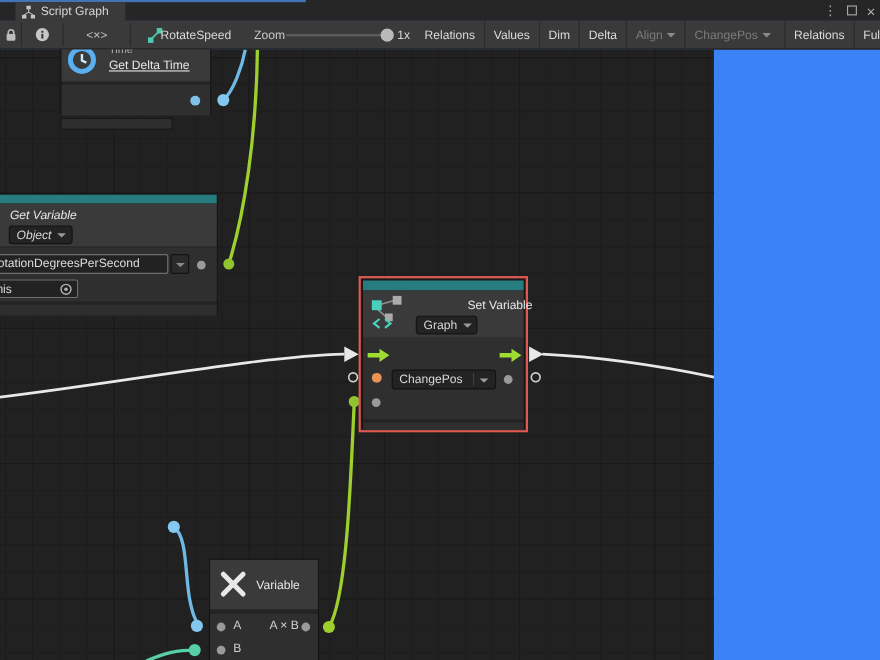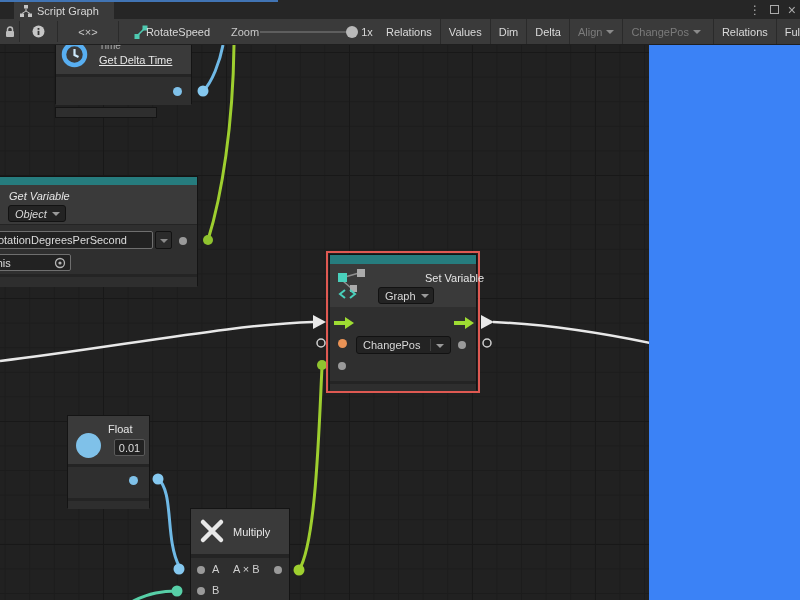--- a/index.html
+++ b/index.html
@@ -258,17 +258,6 @@
       <span class="dot sm" style="left:8px;top:107px;"></span>
     </div>
 
-    <div class="node" style="left:67px;top:370px;width:83px;height:93px;">
-      <div class="sec head" style="top:0;height:48px;"></div>
-      <div class="sec body" style="top:51px;height:31px;"></div>
-      <div class="sec foot" style="top:85px;height:8px;"></div>
-      <span class="icon-abs" style="left:8px;top:17px;width:25px;height:25px;border-radius:50%;background:var(--value_blue,#7fc1e9);"></span>
-      <span class="ntitle" style="left:40px;top:7px;">Float</span>
-      <div class="field" style="left:46px;top:23px;width:31px;height:17px;border-color:#5a5a5a;justify-content:center;">
-        <span>0.01</span>
-      </div>
-      <span class="dot md blue" style="left:61px;top:60px;"></span>
-    </div>
 
     <div class="node" style="left:190px;top:463px;width:100px;height:140px;">
       <div class="sec head" style="top:0;height:45px;"></div>

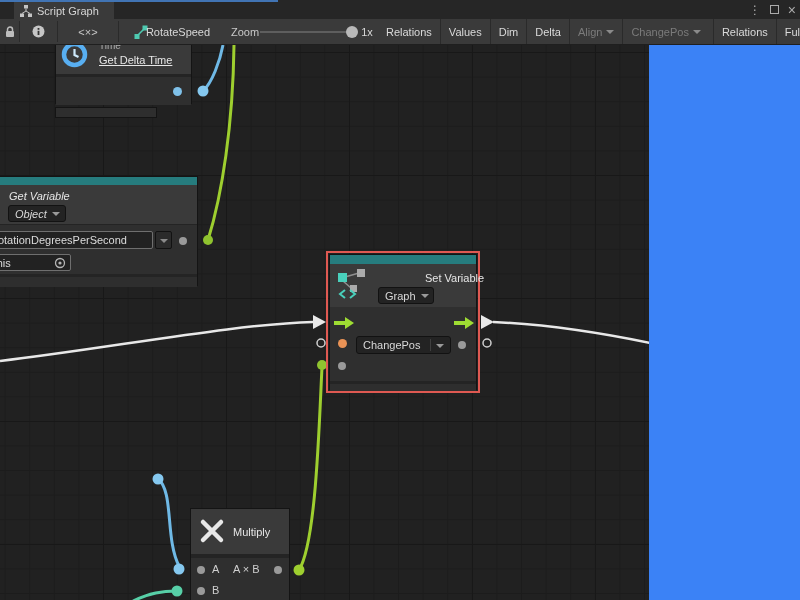--- a/index.html
+++ b/index.html
@@ -265,7 +265,7 @@
       <svg class="icon-abs" style="left:8px;top:9px;" width="26" height="26" viewBox="0 0 26 26">
         <path d="M4 4 L22 22 M22 4 L4 22" stroke="#e8e8e8" stroke-width="4.5" stroke-linecap="round"></path>
       </svg>
-      <span class="ntitle" style="left:42px;top:17px;">Multiply</span>
+      <span class="ntitle" style="left:42px;top:17px;">Variable</span>
       <span class="dot sm" style="left:6px;top:57px;"></span>
       <span class="portlabel" style="left:21px;top:54px;">A</span>
       <span class="portlabel" style="left:42px;top:54px;">A × B</span>

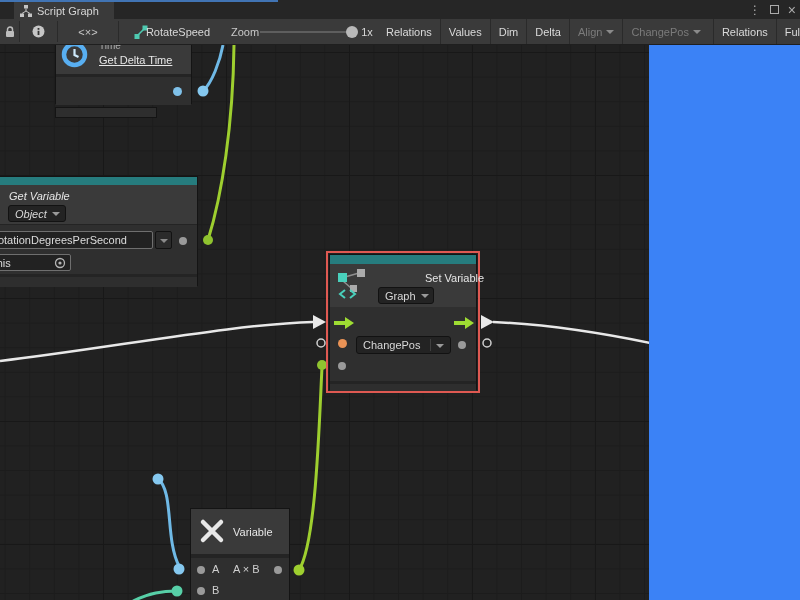--- a/index.html
+++ b/index.html
@@ -268,7 +268,7 @@
       <span class="ntitle" style="left:42px;top:17px;">Variable</span>
       <span class="dot sm" style="left:6px;top:57px;"></span>
       <span class="portlabel" style="left:21px;top:54px;">A</span>
-      <span class="portlabel" style="left:42px;top:54px;">A × B</span>
+      <span class="portlabel" style="left:54px;top:54px;">A × B</span>
       <span class="dot sm" style="left:83px;top:57px;"></span>
       <span class="dot sm" style="left:6px;top:78px;"></span>
       <span class="portlabel" style="left:21px;top:75px;">B</span>

